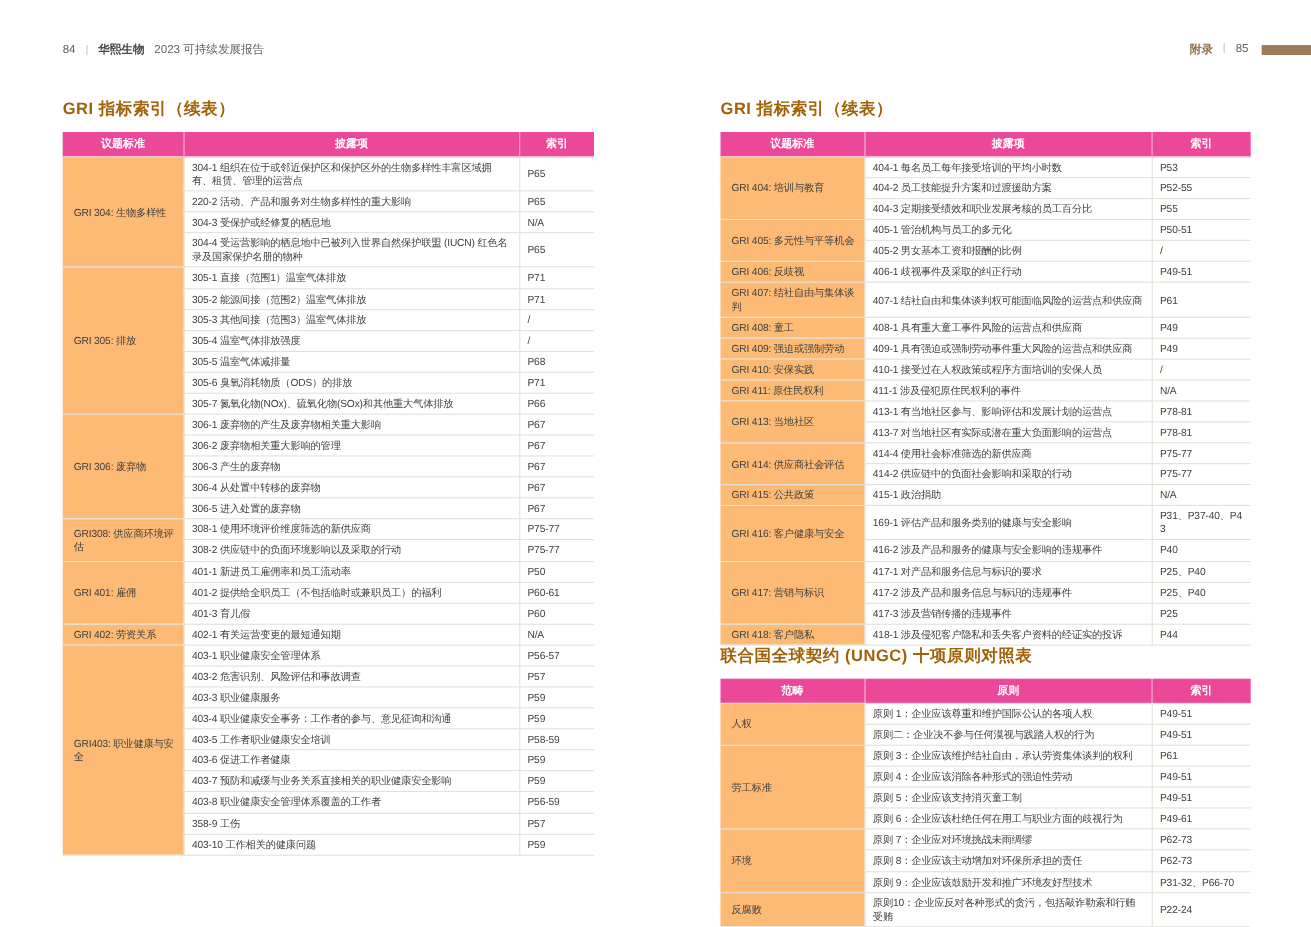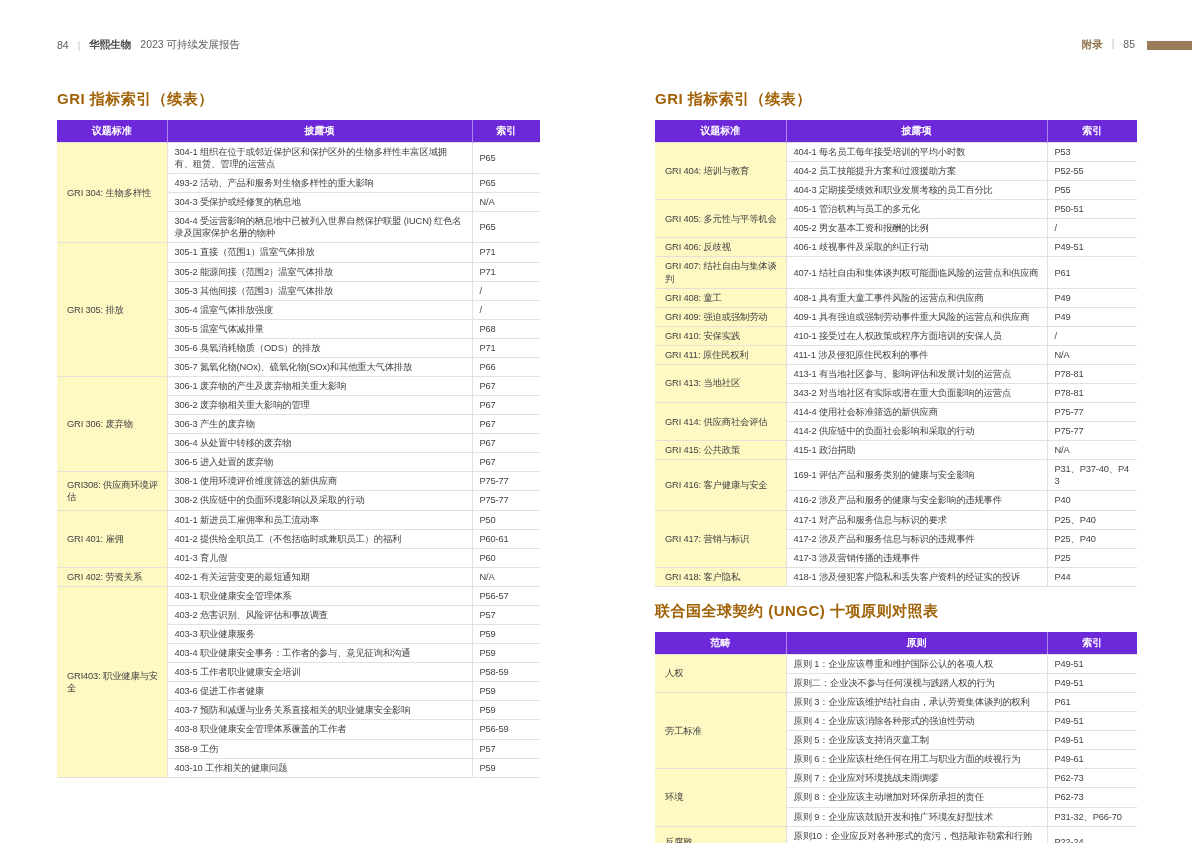--- a/index.html
+++ b/index.html
@@ -32,7 +32,7 @@
   .ungc-title{margin-top:15px;}
   table{width:100%;border-collapse:collapse;table-layout:fixed;}
   th{
-    background:#6d28d9;color:#ffffff;font-size:10px;font-weight:bold;
+    background:#ec4899;color:#ffffff;font-size:10px;font-weight:bold;
     padding:4px 2px;text-align:center;border-left:1px solid rgba(255,255,255,0.45);
   }
   th:first-child{border-left:none;}

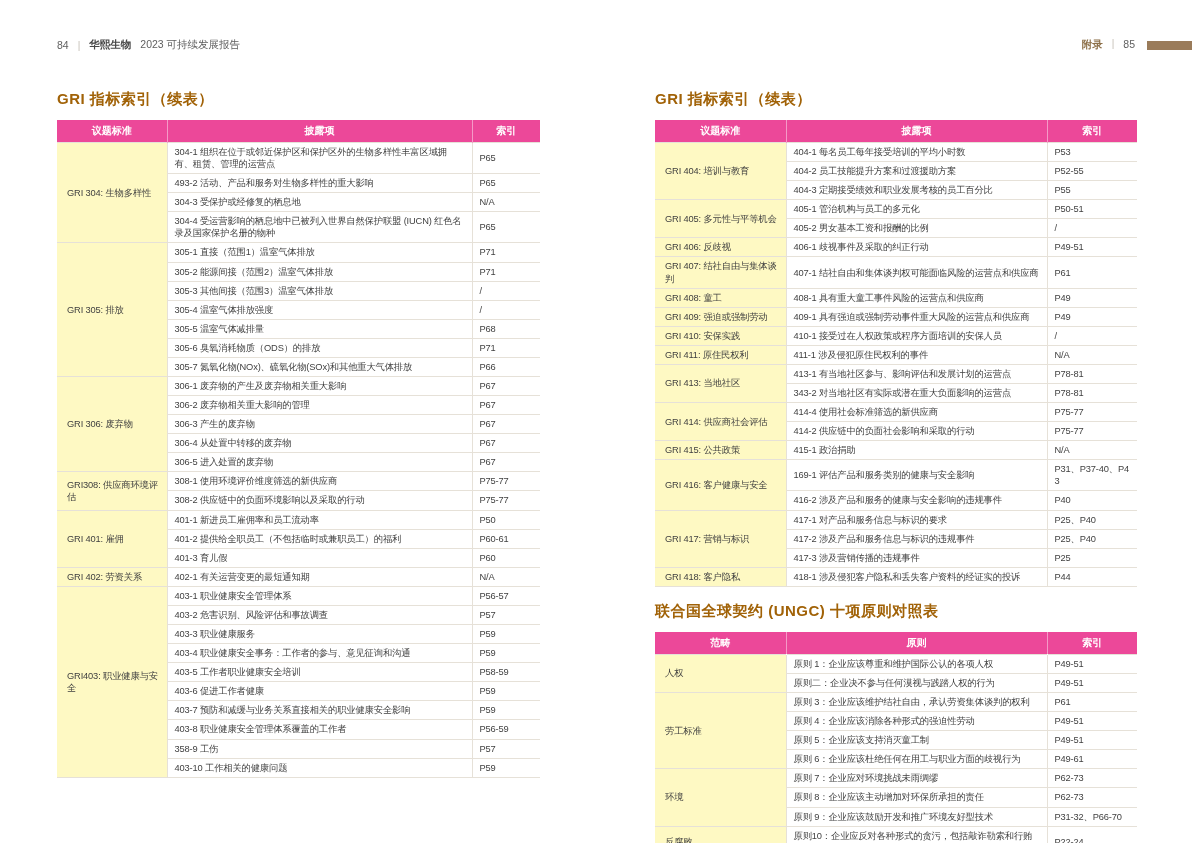--- a/index.html
+++ b/index.html
@@ -41,7 +41,7 @@
     padding:3px 7px;border:1px solid #e6e1d8;letter-spacing:-0.15px;
     vertical-align:middle;word-break:break-all;
   }
-  td.std{border-left:none;padding-left:10px;background:#fef9c3;}
+  td.std{border-left:none;padding-left:10px;background:#fdba74;}
   td.idx{border-right:none;}
   
   .tl-c1{width:110px;}.tl-c2{width:305px;}.tl-c3{width:68px;}

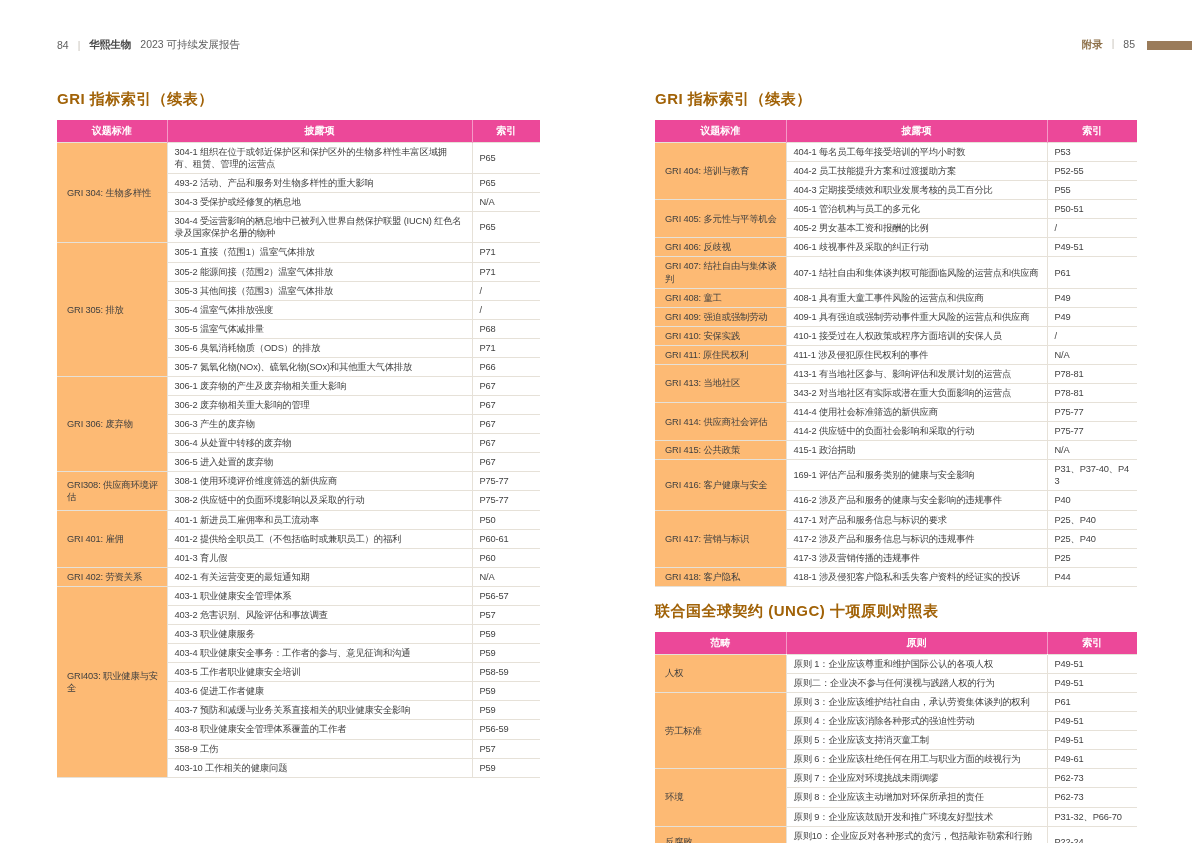--- a/index.html
+++ b/index.html
@@ -86,7 +86,7 @@
           <td class="idx">P65</td>
         </tr>
         <tr>
-          <td class="disc">493-2 活动、产品和服务对生物多样性的重大影响</td>
+          <td class="disc">220-2 活动、产品和服务对生物多样性的重大影响</td>
           <td class="idx">P65</td>
         </tr>
         <tr>

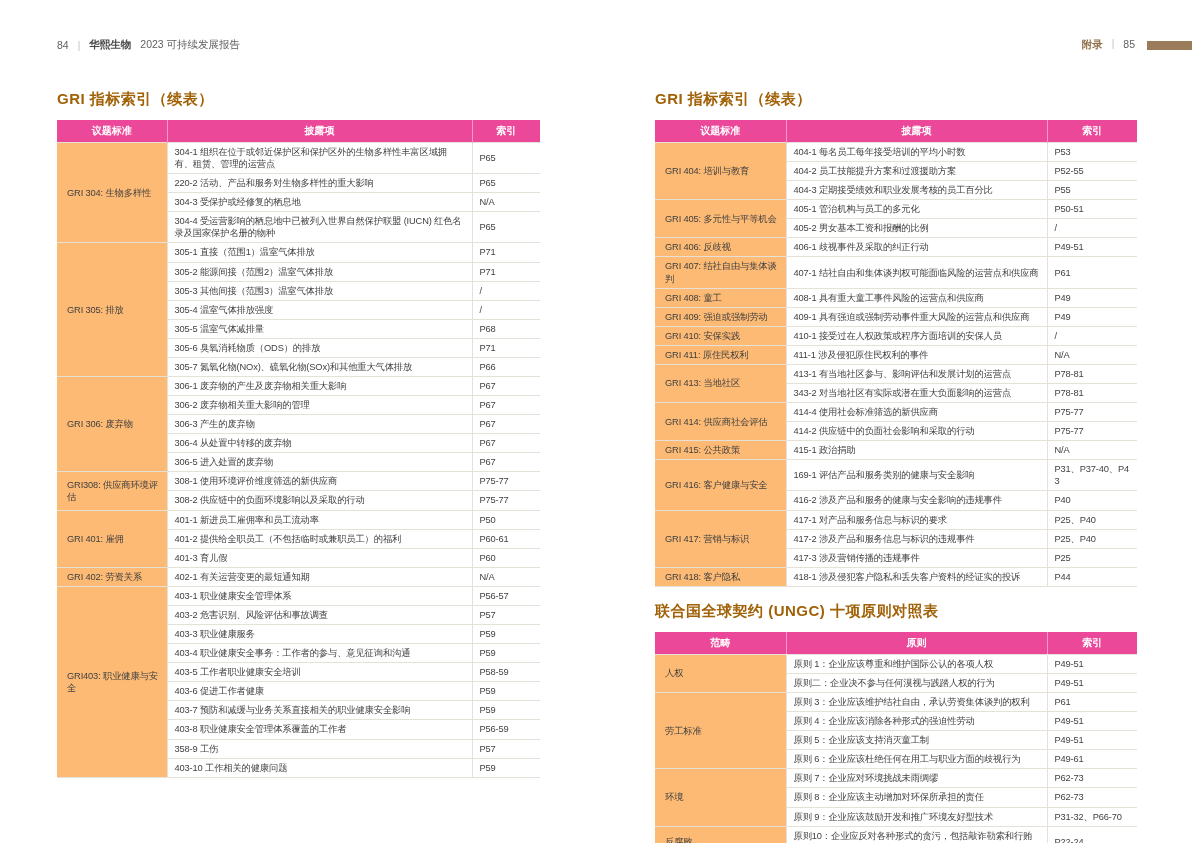--- a/index.html
+++ b/index.html
@@ -293,7 +293,7 @@
           <td class="idx">P78-81</td>
         </tr>
         <tr>
-          <td class="disc">343-2 对当地社区有实际或潜在重大负面影响的运营点</td>
+          <td class="disc">413-7 对当地社区有实际或潜在重大负面影响的运营点</td>
           <td class="idx">P78-81</td>
         </tr>
         <tr>

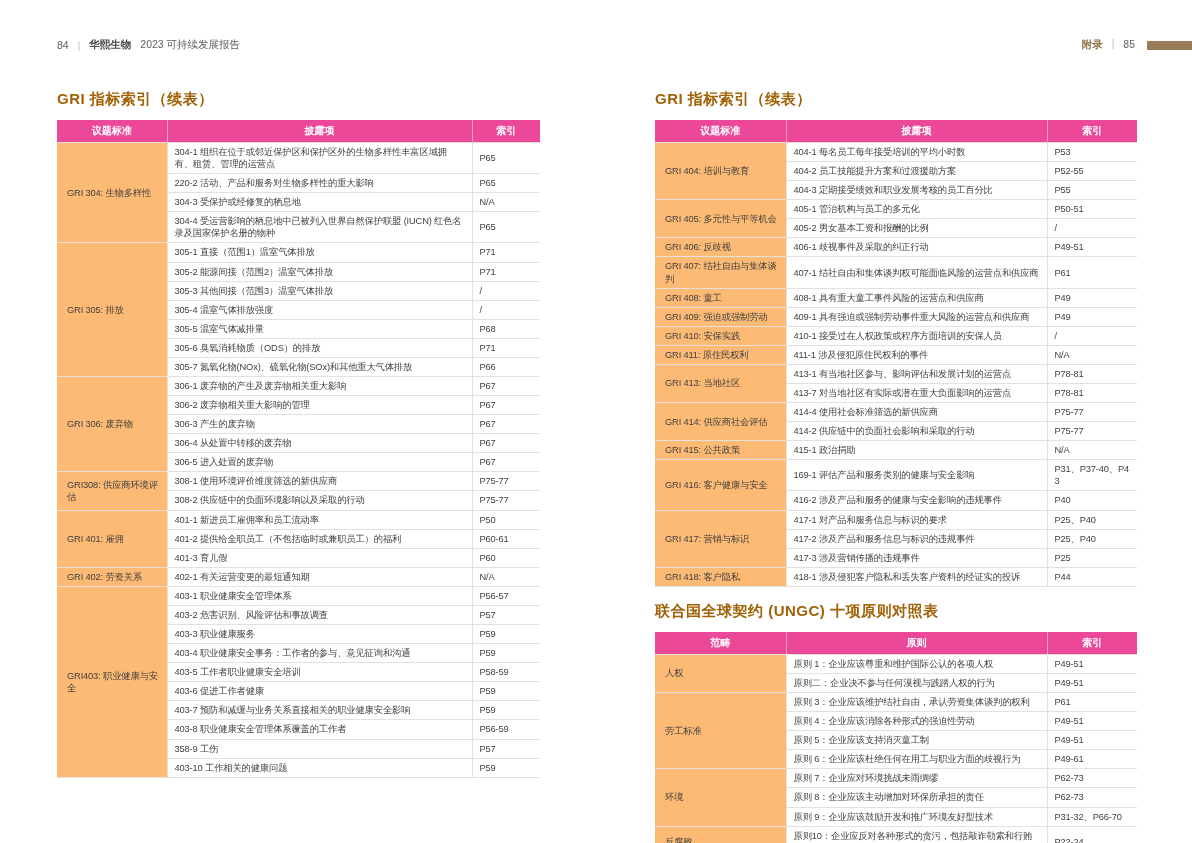--- a/index.html
+++ b/index.html
@@ -29,7 +29,7 @@
     font-size:15px;font-weight:bold;color:#a16207;margin:0 0 11px 0;
     letter-spacing:0.5px;
   }
-  .ungc-title{margin-top:15px;}
+  .ungc-title{}
   table{width:100%;border-collapse:collapse;table-layout:fixed;}
   th{
     background:#ec4899;color:#ffffff;font-size:10px;font-weight:bold;

